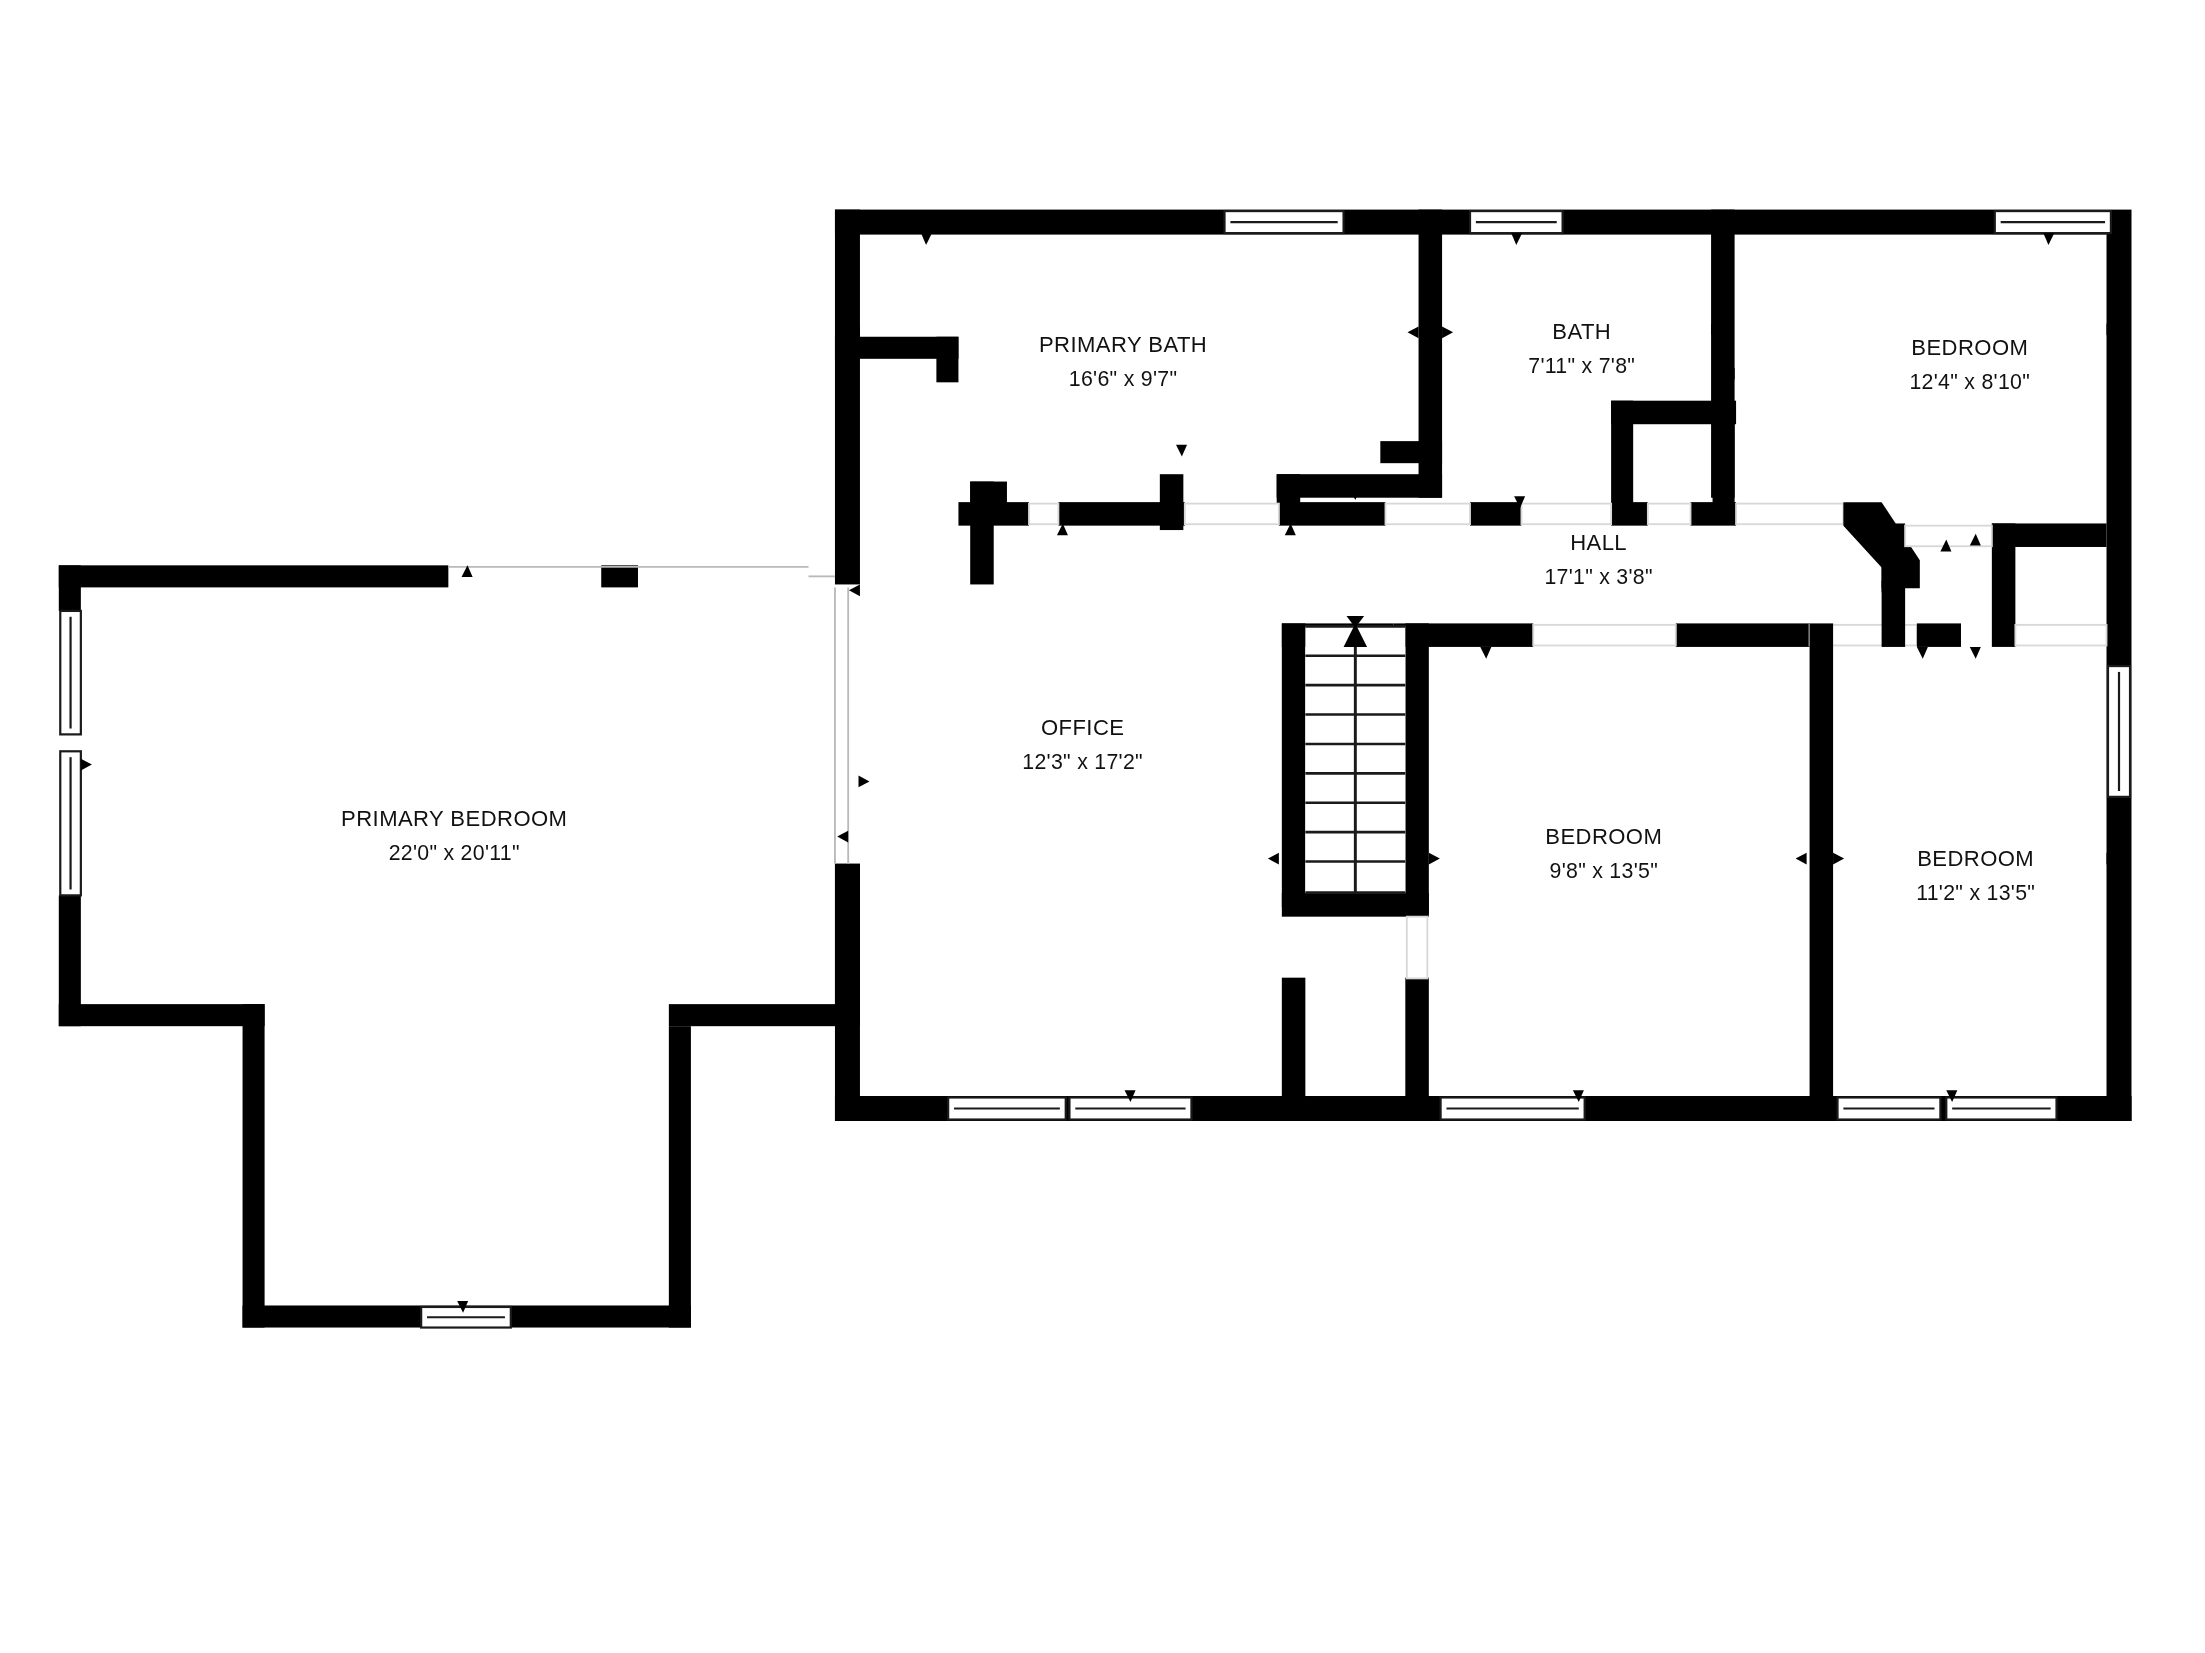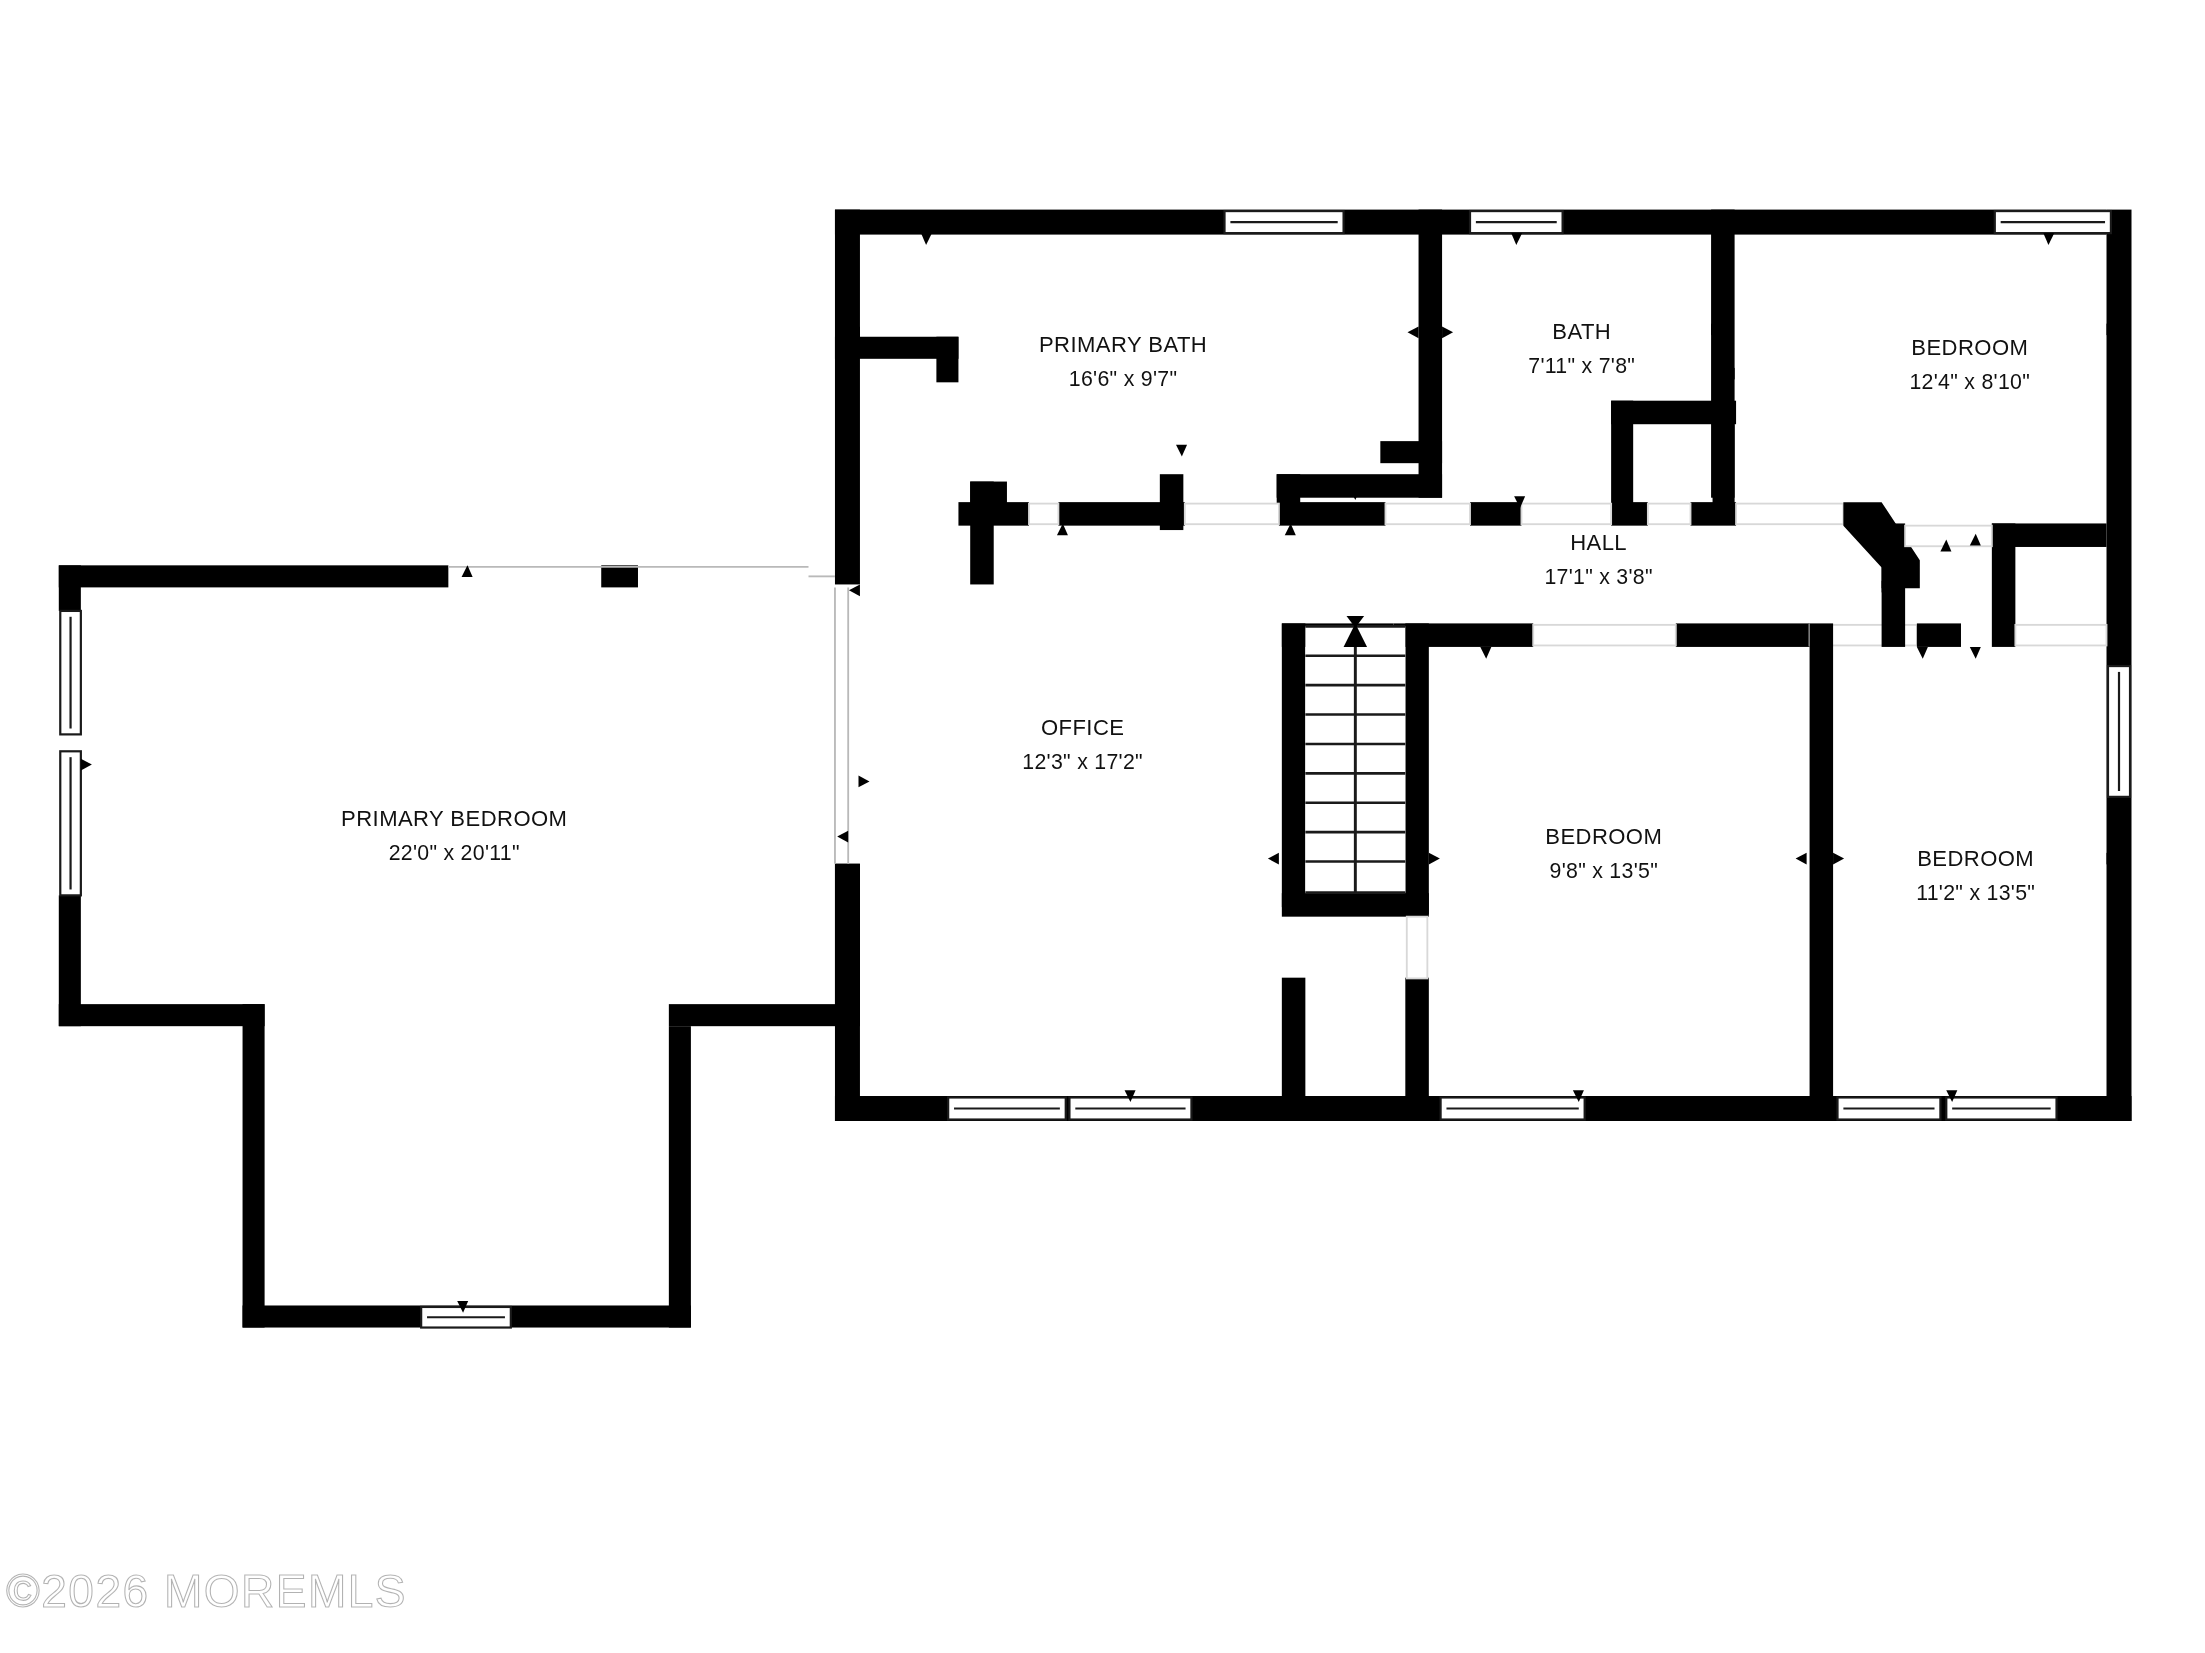--- a/index.html
+++ b/index.html
@@ -329,7 +329,6 @@
 
   </svg>
 
-  <div class="watermark">©2026 MOREMLS</div>
 
 </div>
 

